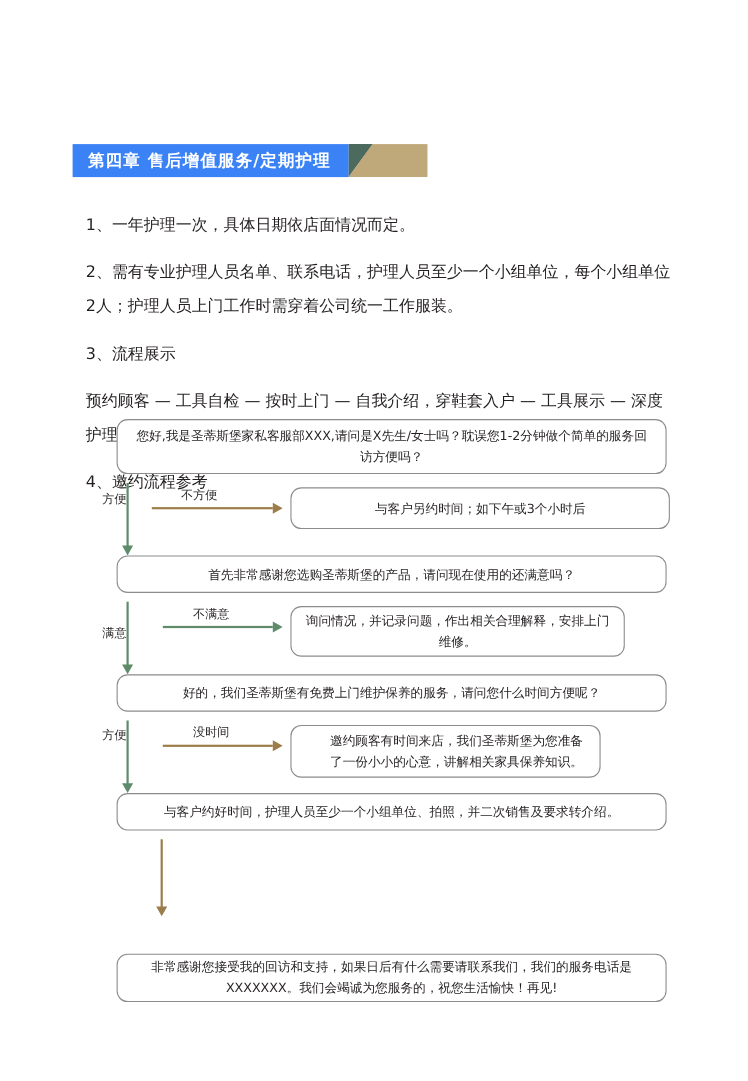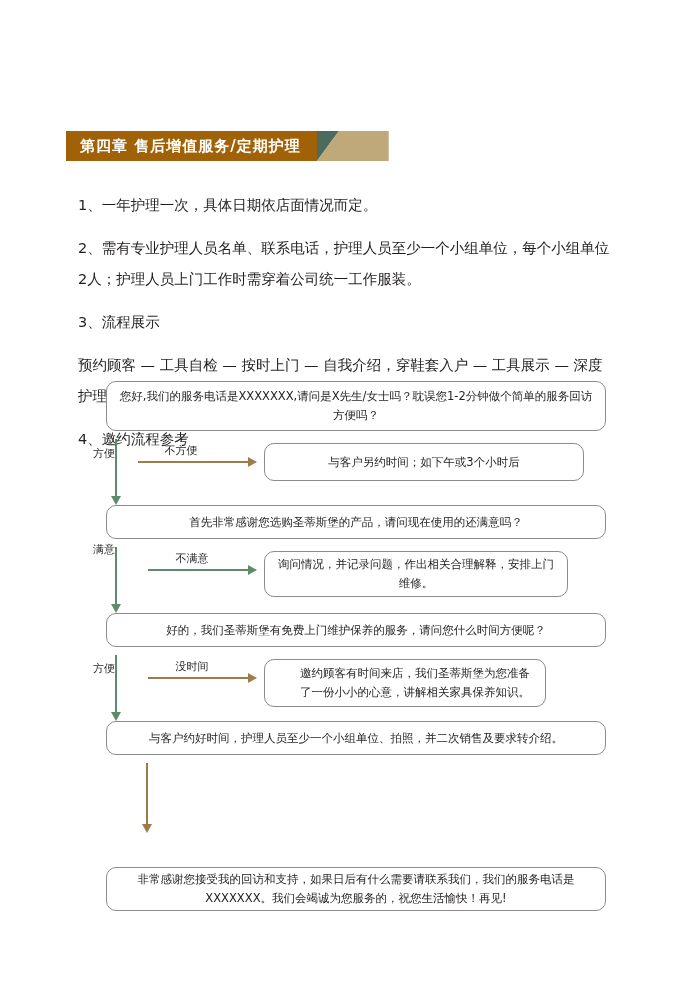--- a/index.html
+++ b/index.html
@@ -32,7 +32,7 @@
     align-items: stretch;
   }
   .banner-main {
-    background: #a16207;
+    background: #3b82f6;
     color: #ffffff;
     font-size: 15px;
     font-weight: bold;

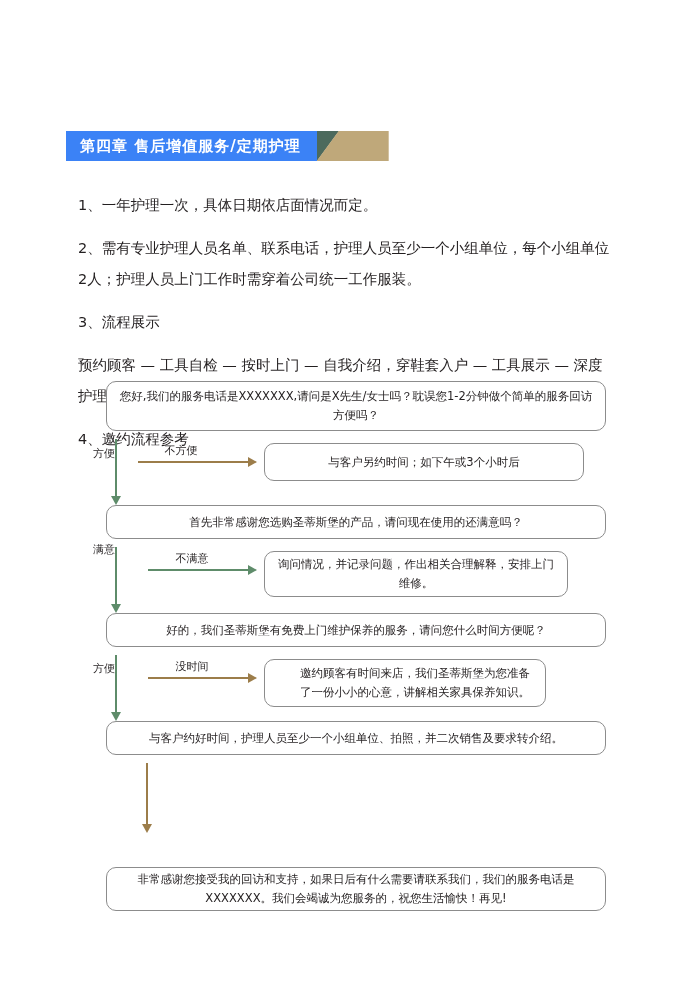--- a/index.html
+++ b/index.html
@@ -165,7 +165,7 @@
   <div class="flow">
 
     <div class="node" style="left:40px; top:0; width:500px; height:50px;">
-      <span>您好,我们的服务电话是XXXXXXX,请问是X先生/女士吗？耽误您1-2分钟做个简单的服务回访方便吗？</span>
+      <span>您好,我是圣蒂斯堡家私客服部XXX,请问是X先生/女士吗？耽误您1-2分钟做个简单的服务回访方便吗？</span>
     </div>
 
     <div class="arrow-v" style="left:49px; top:58px; height:58px;"></div>

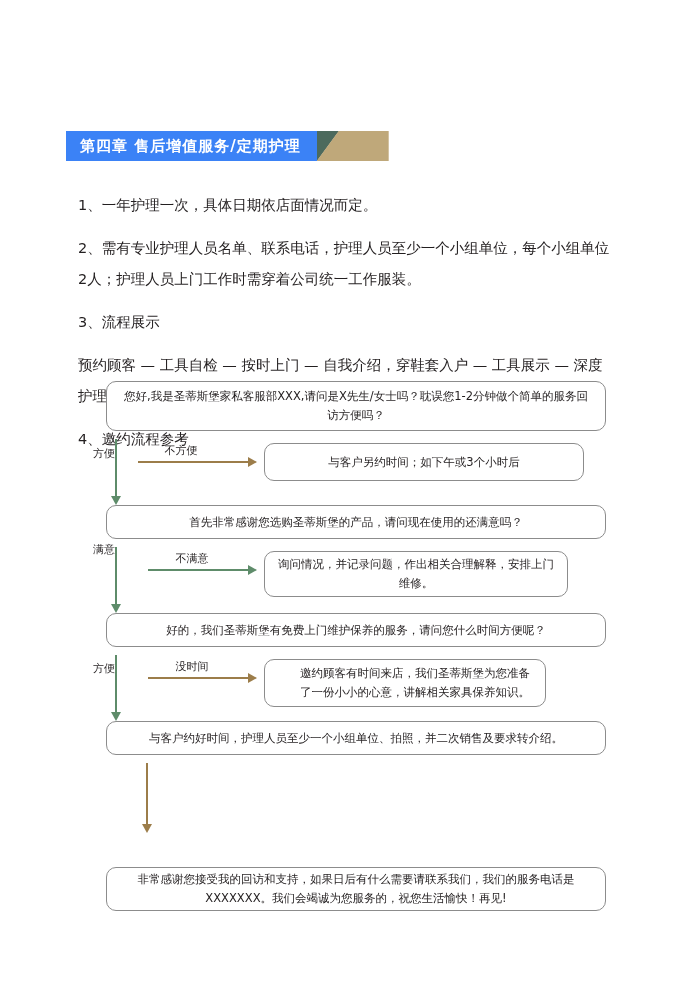--- a/index.html
+++ b/index.html
@@ -177,7 +177,7 @@
       <span>不方便</span>
     </div>
 
-    <div class="node" style="left:198px; top:62px; width:320px; height:38px;">
+    <div class="node" style="left:198px; top:62px; width:345px; height:38px;">
       <span>与客户另约时间；如下午或3个小时后</span>
     </div>
 

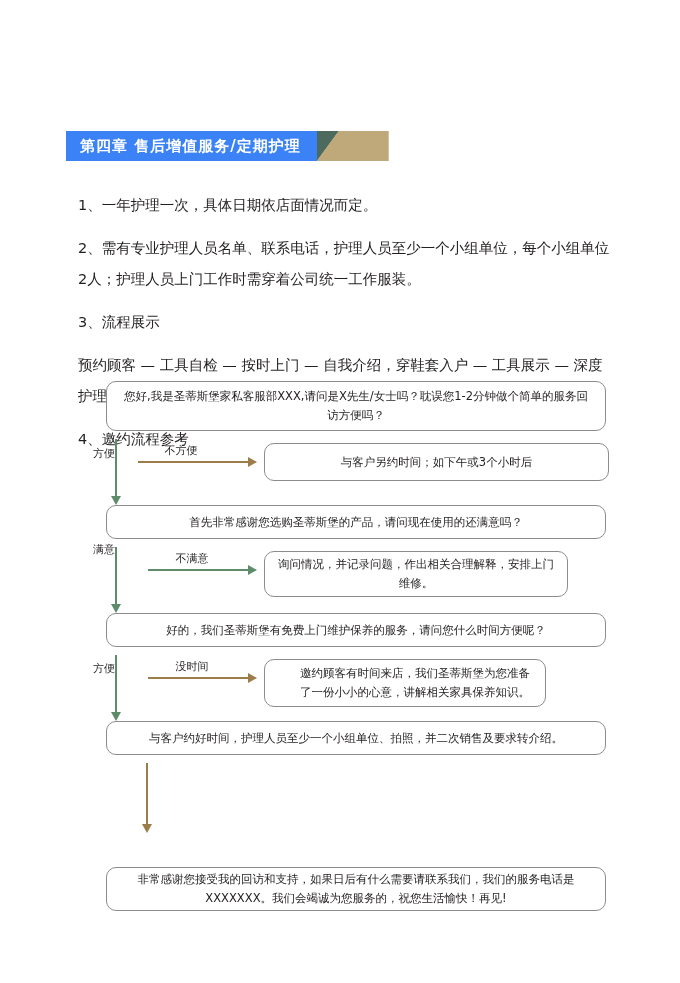--- a/index.html
+++ b/index.html
@@ -186,7 +186,7 @@
     </div>
 
     <div class="arrow-v" style="left:49px; top:166px; height:58px;"></div>
-    <div class="branch-label two-line" style="left:22px; top:162px; width:32px;">
+    <div class="branch-label two-line" style="left:22px; top:188px; width:32px;">
       <span>满意</span>
     </div>
     <div class="arrow-h" style="left:82px; top:188px; width:100px;"></div>

